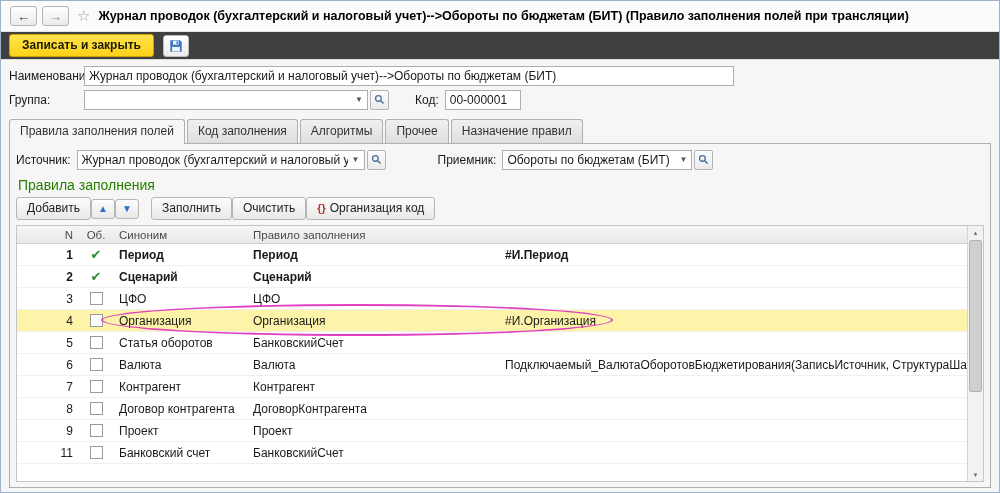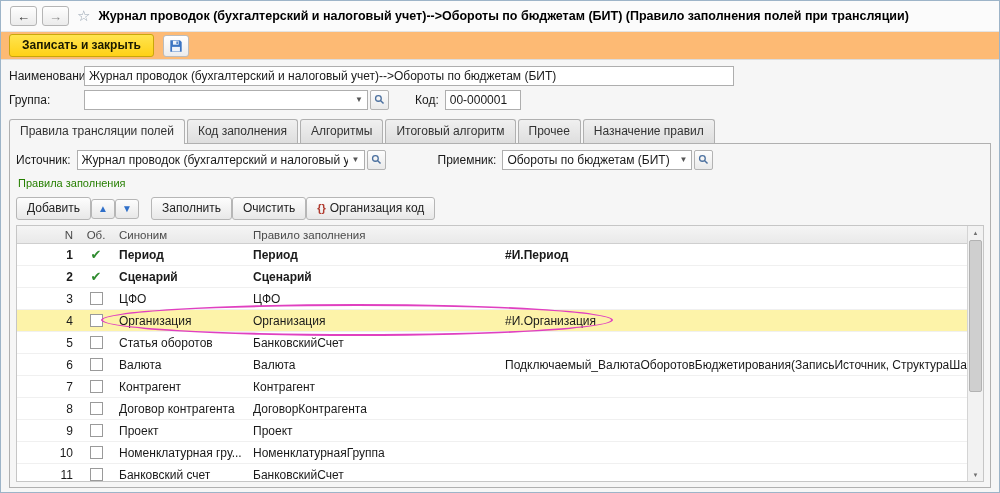--- a/index.html
+++ b/index.html
@@ -14,7 +14,7 @@
   .win-title{font-weight:bold;font-size:12.5px;color:#000;white-space:nowrap;overflow:hidden;text-overflow:ellipsis}
 
   
-  .toolbar{height:27px;flex:none;display:flex;align-items:center;gap:9px;padding:0 8px;background:#fdba74;border-bottom:1px solid #dcdcdc}
+  .toolbar{height:27px;flex:none;display:flex;align-items:center;gap:9px;padding:0 8px;background:#404040;border-bottom:1px solid #dcdcdc}
   .btn-primary{font-family:inherit;font-size:12px;font-weight:bold;color:#1a1a00;padding:3px 12px 4px;border:1px solid #c9a70a;border-radius:3px;background:linear-gradient(#ffe44f,var(--primary,#ffd117));cursor:pointer}
   .icon-btn{width:26px;height:22px;border:1px solid #bcbcbc;border-radius:3px;background:linear-gradient(#ffffff,#ececec);display:flex;align-items:center;justify-content:center;padding:0;cursor:pointer}
 

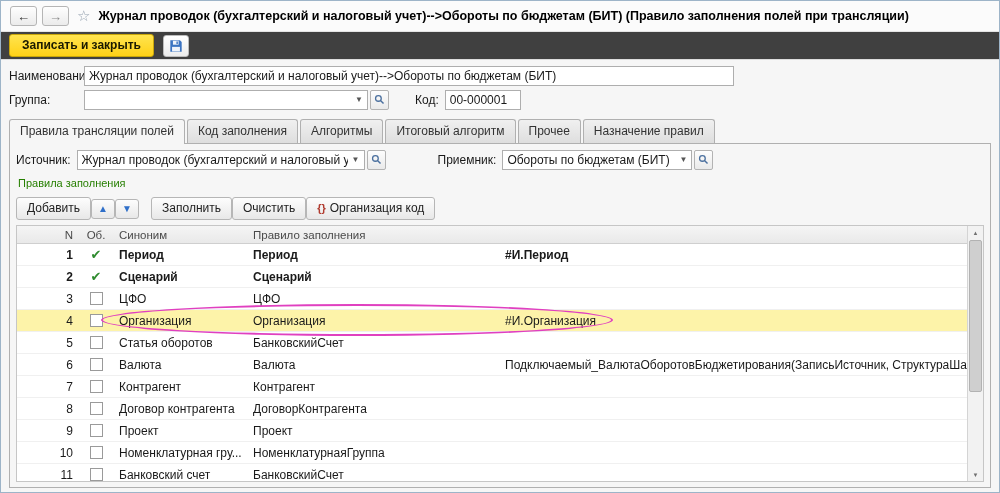--- a/index.html
+++ b/index.html
@@ -135,7 +135,7 @@
   </div>
 
   <div class="tabs">
-      <div class="tab active">Правила трансляции полей</div>
+      <div class="tab active">Правила заполнения полей</div>
       <div class="tab">Код заполнения</div>
       <div class="tab">Алгоритмы</div>
       <div class="tab">Итоговый алгоритм</div>

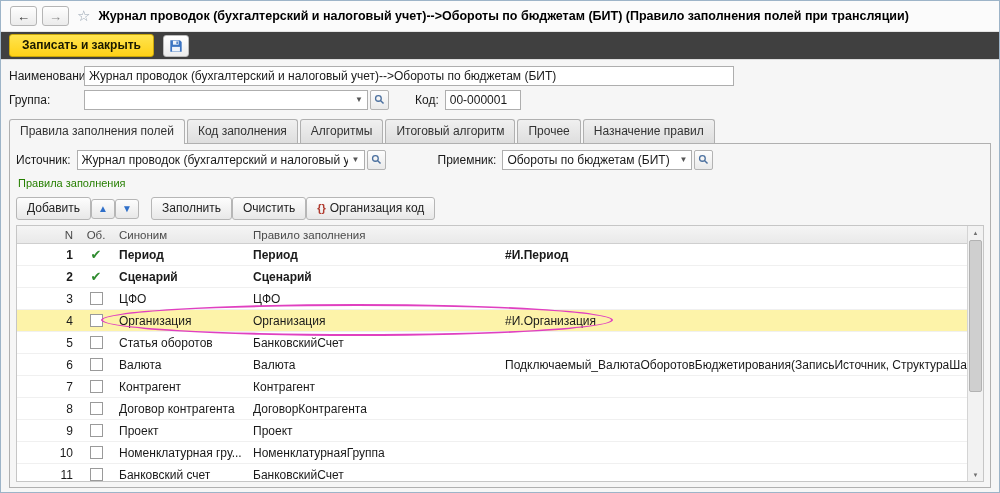--- a/index.html
+++ b/index.html
@@ -138,7 +138,6 @@
       <div class="tab active">Правила заполнения полей</div>
       <div class="tab">Код заполнения</div>
       <div class="tab">Алгоритмы</div>
-      <div class="tab">Итоговый алгоритм</div>
       <div class="tab">Прочее</div>
       <div class="tab">Назначение правил</div>
     </div>

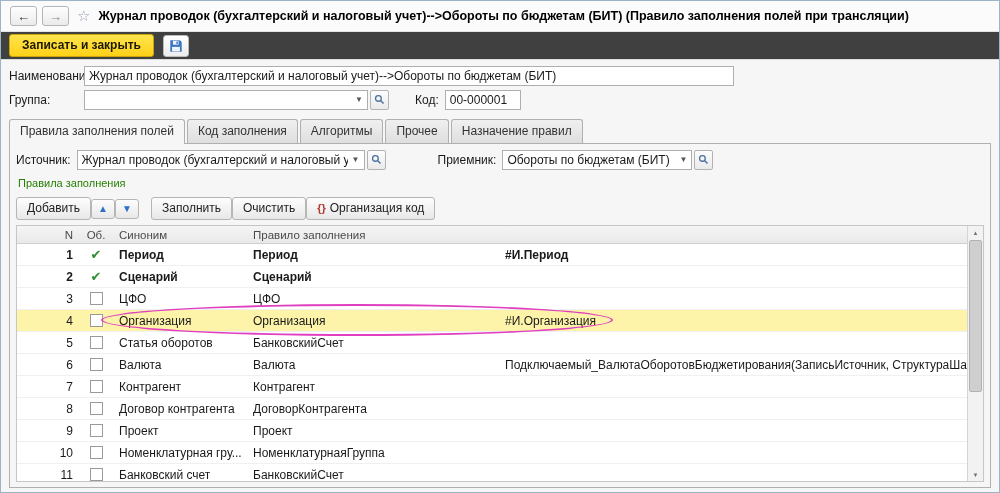--- a/index.html
+++ b/index.html
@@ -45,7 +45,7 @@
   .recv-label{margin-left:52px}
   .recv-combo{width:190px}
 
-  .section-title{flex:none;color:var(--green,#267f00);font-size:11px;margin:1px 2px 5px;height:15px}
+  .section-title{flex:none;color:var(--green,#267f00);font-size:14px;margin:1px 2px 5px;height:15px}
 
   .btn-row{flex:none;display:flex;align-items:center;margin-bottom:5px;height:23px}
   .btn{font-family:inherit;font-size:12px;color:#222;padding:3px 10px 4px;border:1px solid #b6b6b6;border-radius:3px;background:linear-gradient(#fdfdfd,#e8e8e8);cursor:pointer;display:flex;align-items:center;gap:4px}

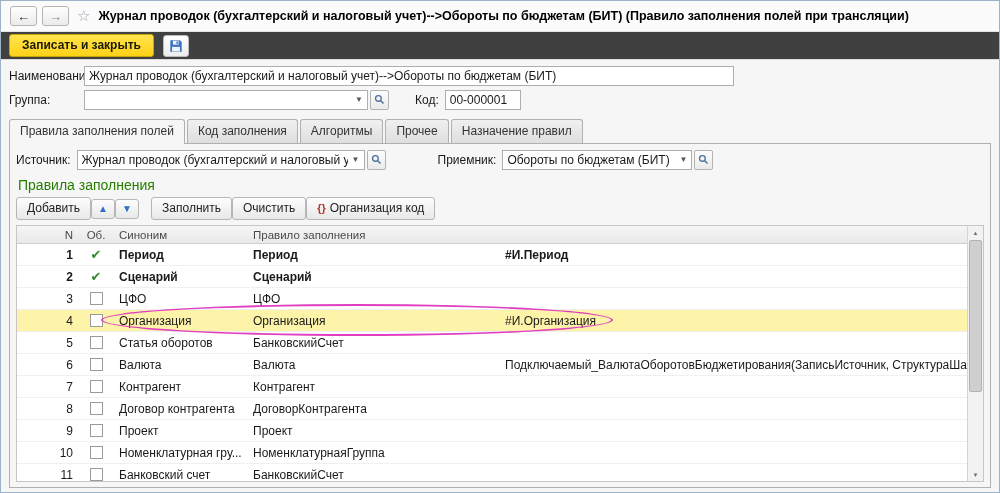--- a/index.html
+++ b/index.html
@@ -278,15 +278,6 @@
     <div class="cell c-rule"></div>
   </div>
             <div class="trow">
-    <div class="cell c-n">10</div>
-    <div class="cell c-ob">
-                <span class="cbx"></span>
-              </div>
-    <div class="cell c-syn">Номенклатурная гру...</div>
-    <div class="cell c-field">НоменклатурнаяГруппа</div>
-    <div class="cell c-rule"></div>
-  </div>
-            <div class="trow">
     <div class="cell c-n">11</div>
     <div class="cell c-ob">
                 <span class="cbx"></span>

